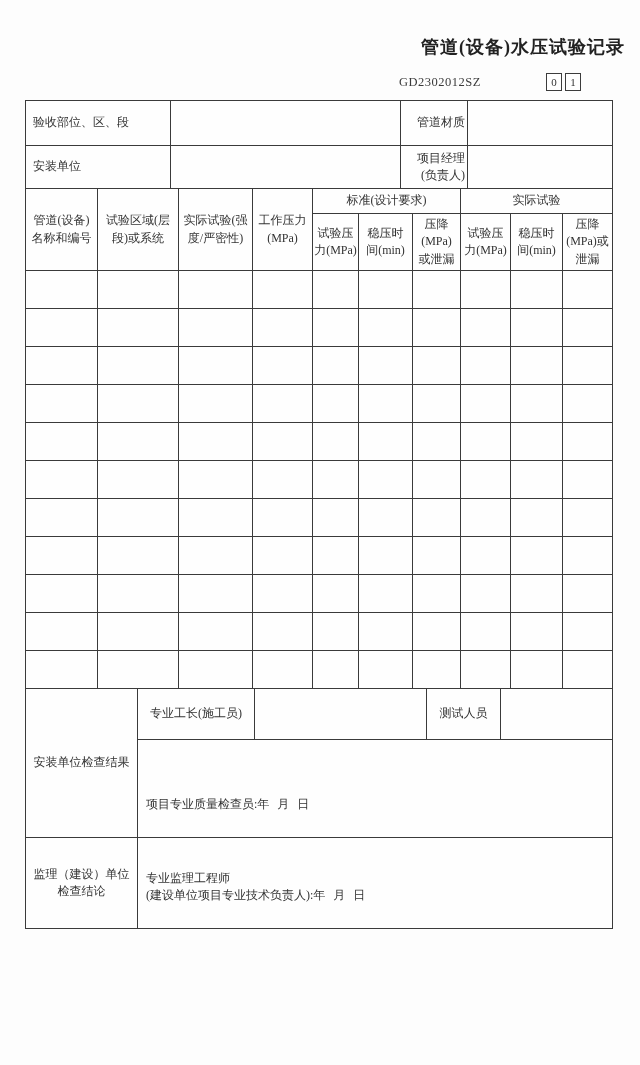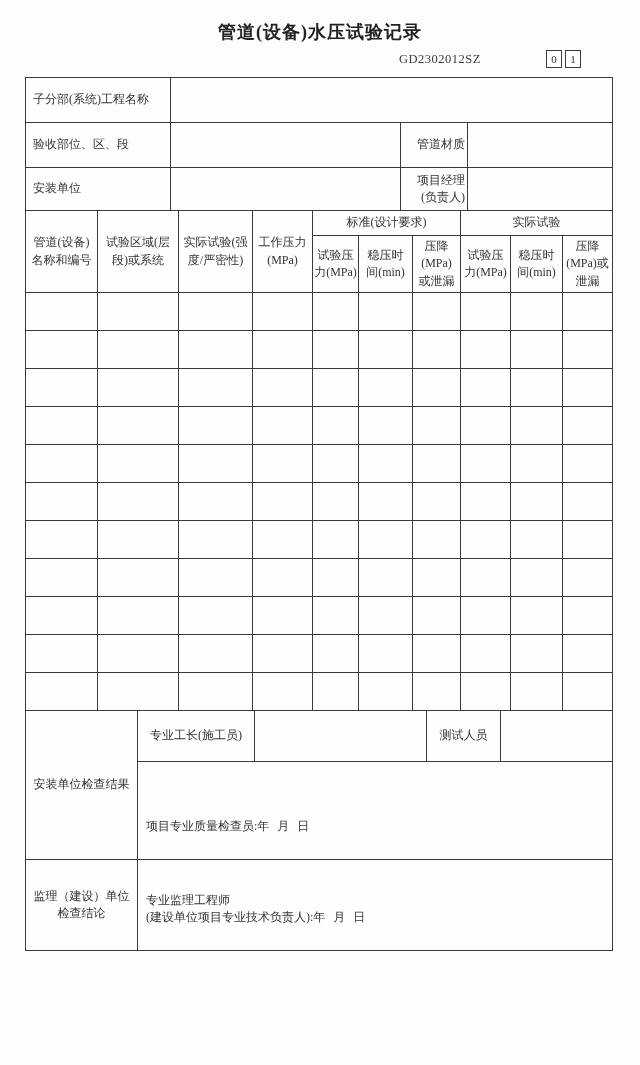--- a/index.html
+++ b/index.html
@@ -12,8 +12,8 @@
   }
   .page{position:relative;width:640px;height:1065px;overflow:hidden;}
   .doc-title{
-    margin:0;padding-top:20px;
-    text-align:center;
+    margin:15px;padding-top:20px;
+    text-align:right;
     font-size:18px;font-weight:bold;color:#222;
     letter-spacing:1px;
   }

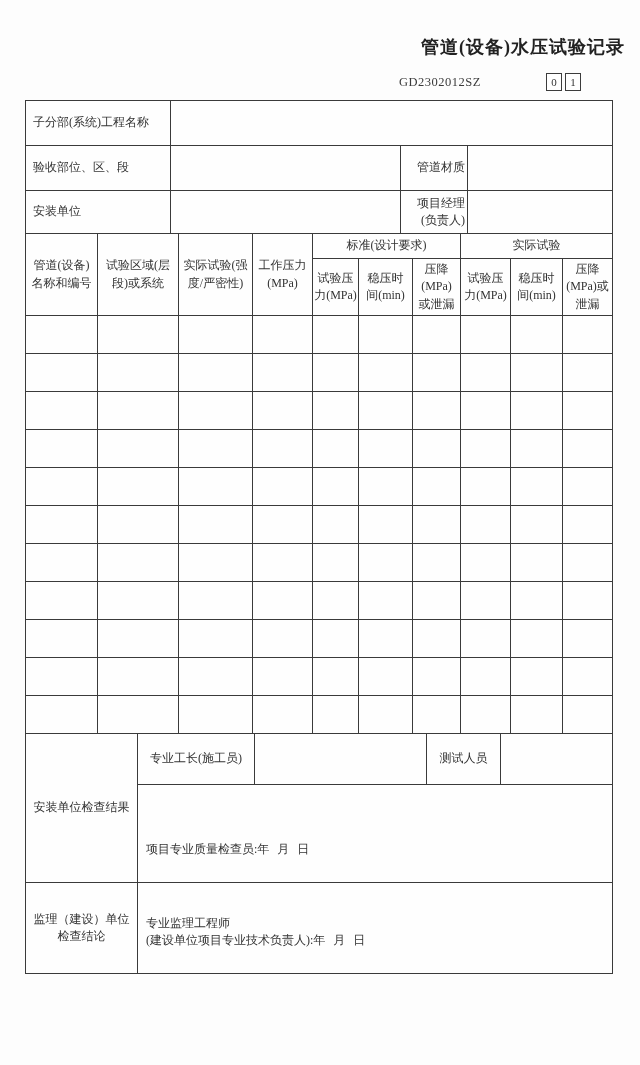--- a/index.html
+++ b/index.html
@@ -87,10 +87,6 @@
         <col style="width:145px">
       </colgroup>
     <tbody>
-    <tr class="r2">
-      <td class="lbl">子分部(系统)工程名称</td>
-      <td colspan="3"></td>
-    </tr>
     <tr class="r3">
       <td class="lbl">验收部位、区、段</td>
       <td></td>

